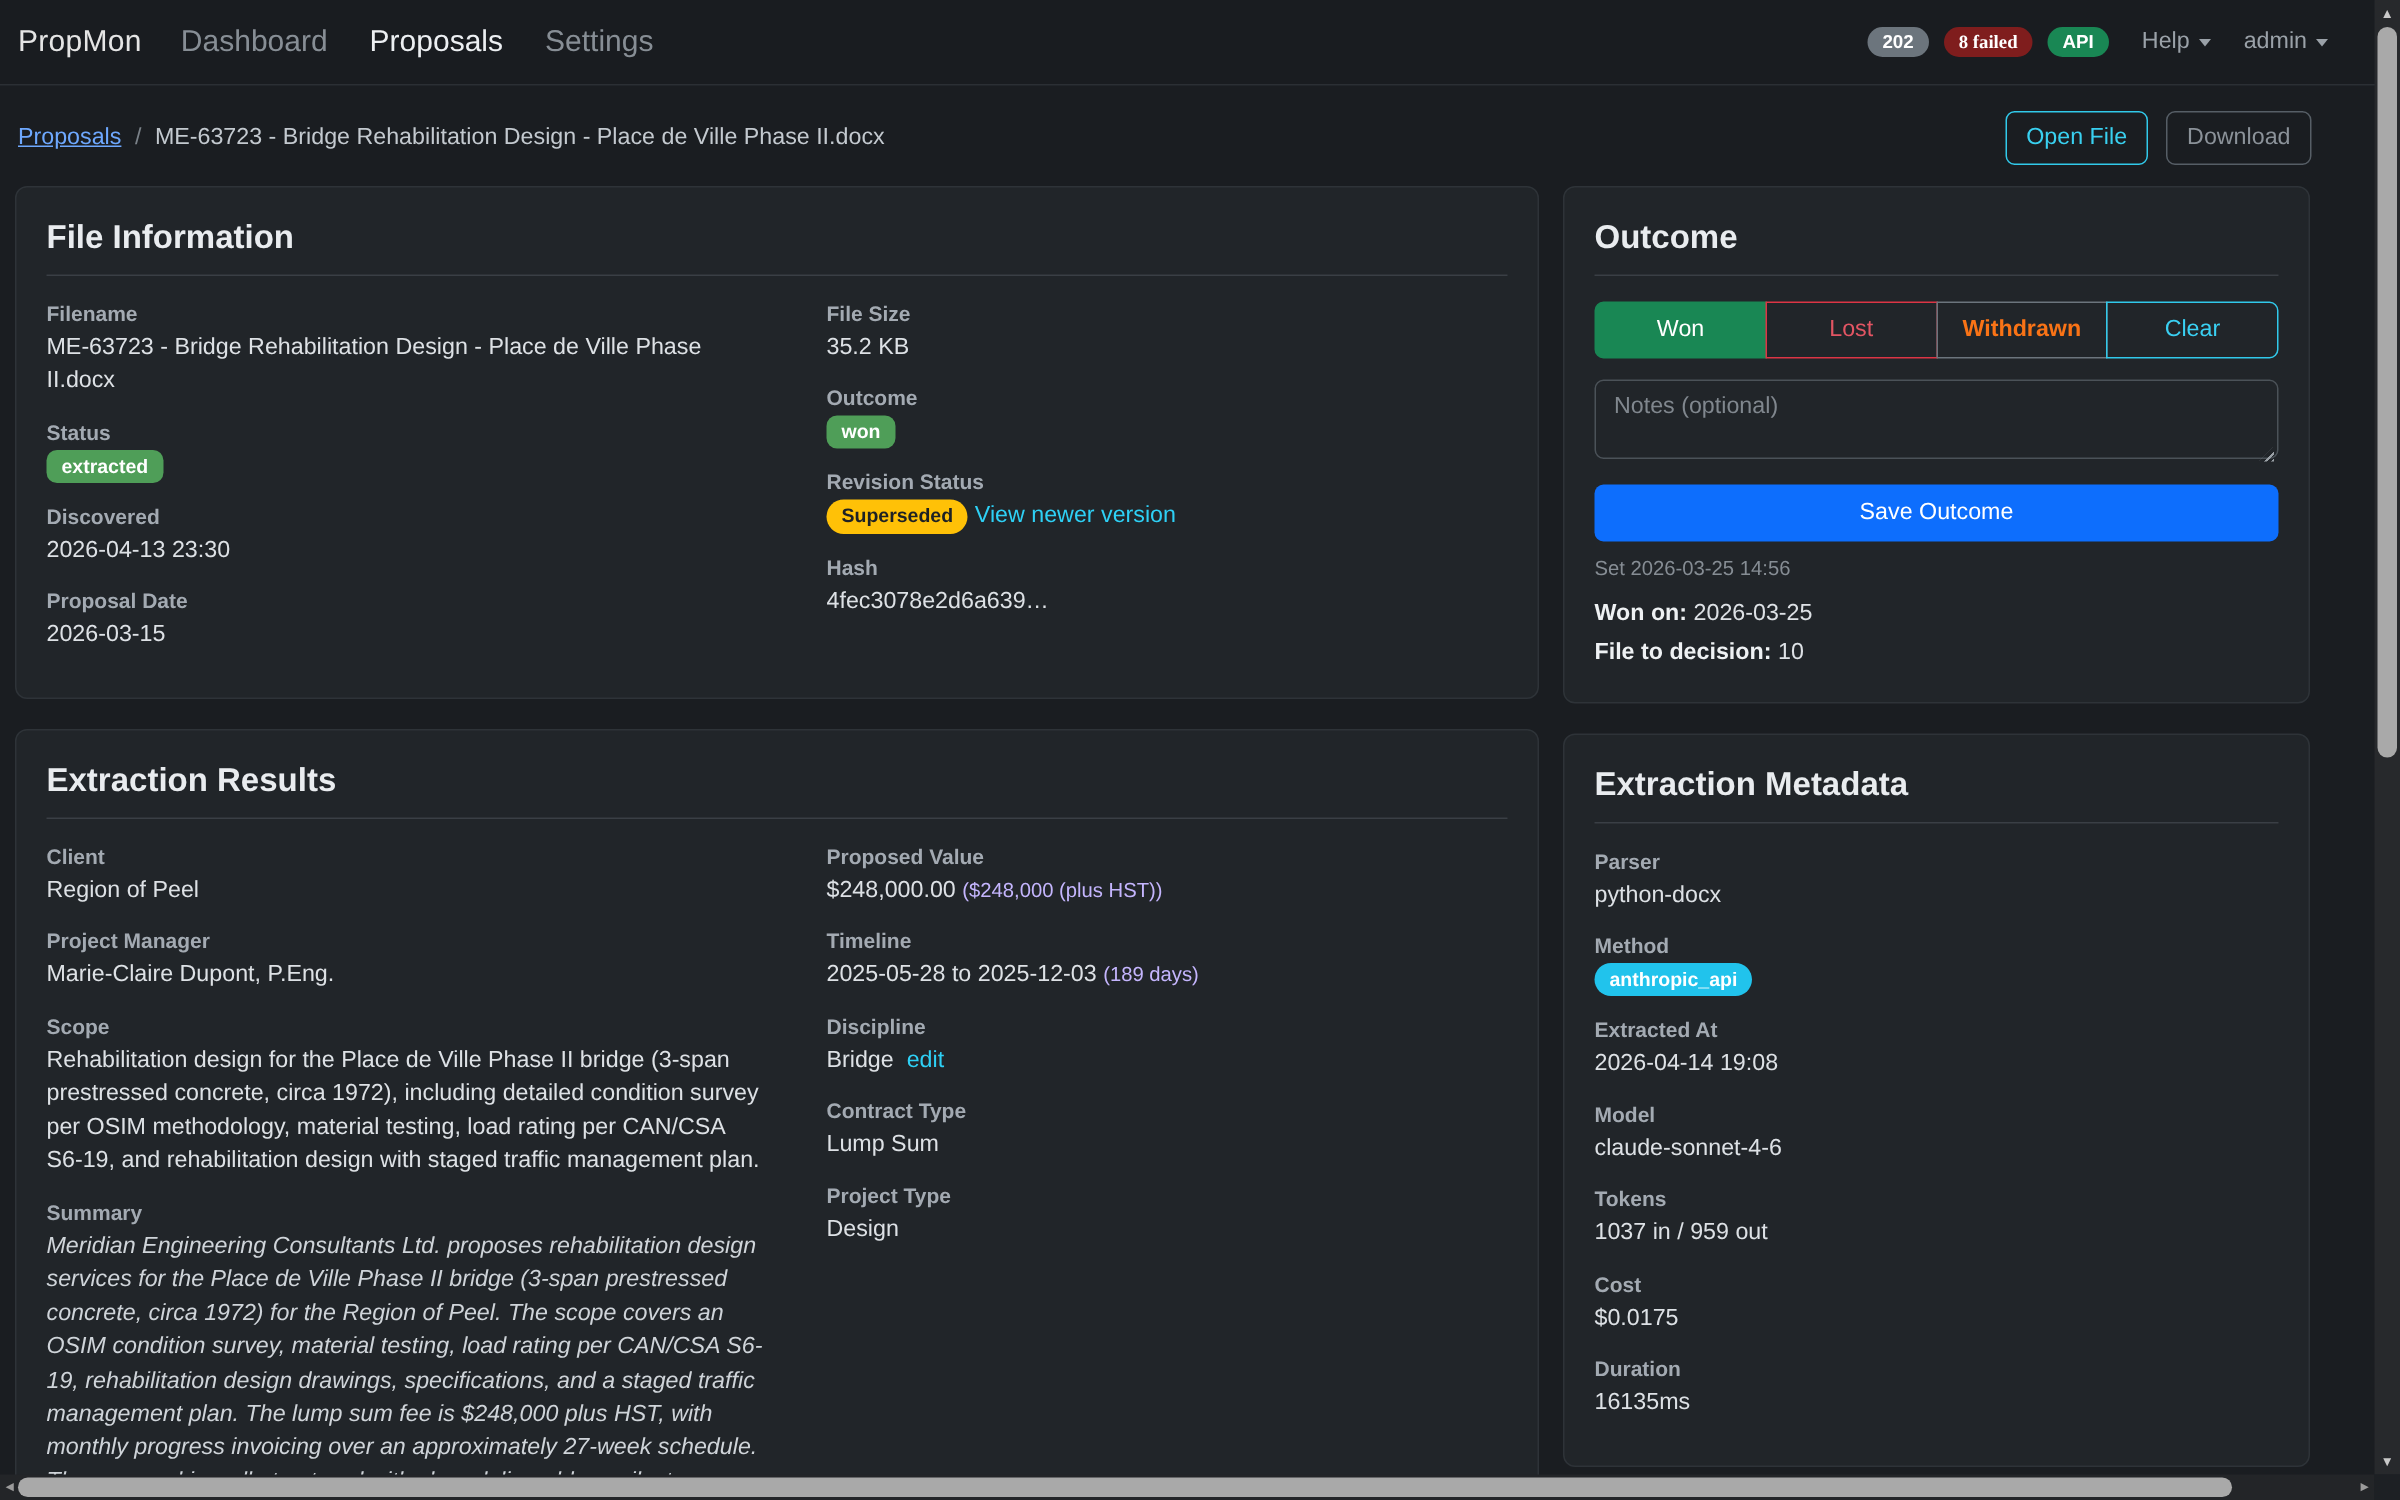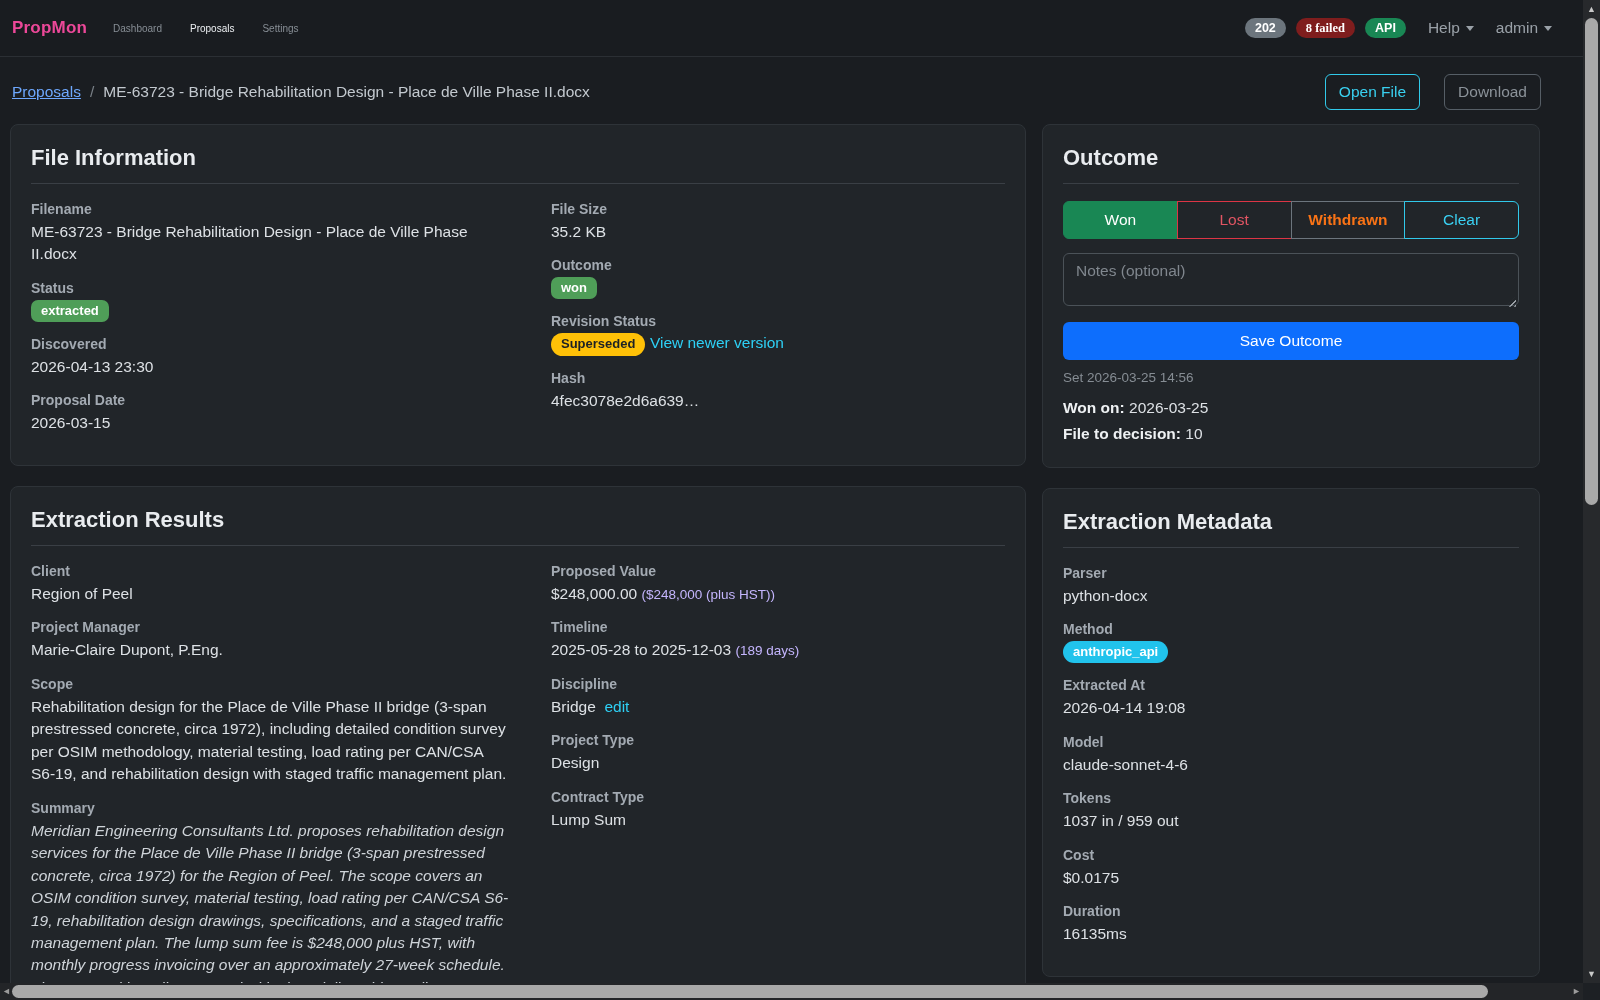--- a/index.html
+++ b/index.html
@@ -13,7 +13,7 @@
     height:57px; background:#191c20; border-bottom:1px solid #2b2f34;
     display:flex; align-items:center; padding:0 48px 0 12px;
   }
-  .brand { font-size:17px; font-weight:700; color:#ec4899; letter-spacing:.2px; cursor:pointer; }
+  .brand { font-size:20px; font-weight:400; color:#e5e5e5; letter-spacing:.2px; cursor:pointer; }
   .nav-links { display:flex; gap:28px; margin-left:26px; }
   .nav-link { font-size:10px; color:#878e95; cursor:pointer; }
   .nav-link.active { color:#eceff2; }

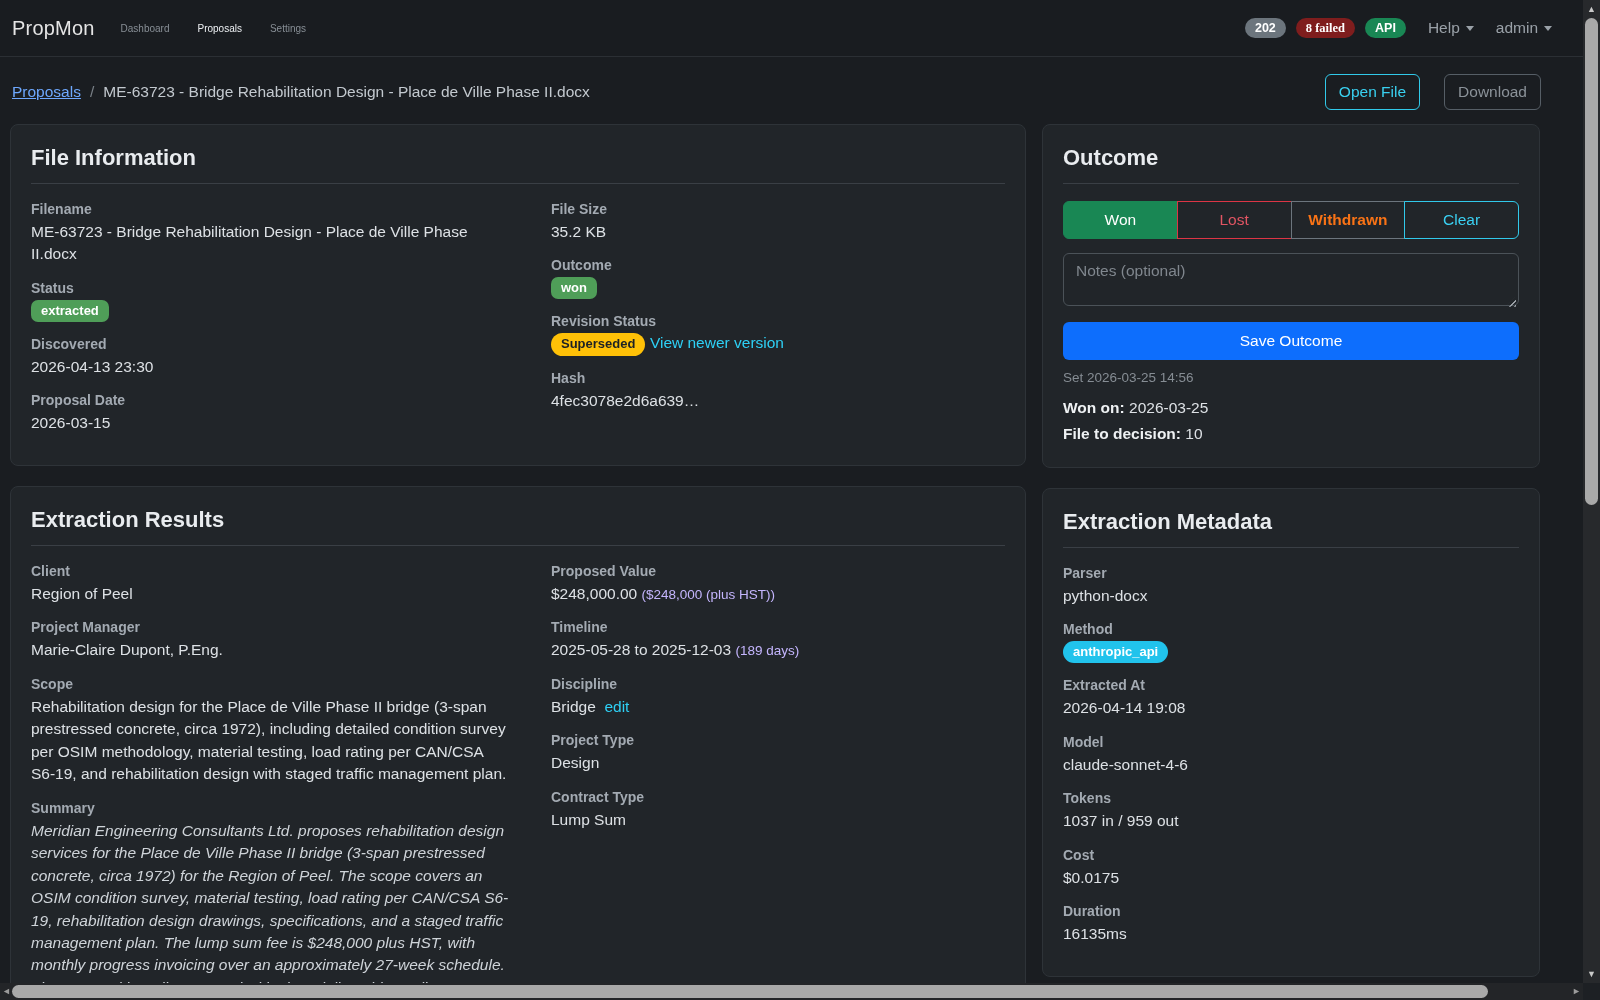--- a/index.html
+++ b/index.html
@@ -15,7 +15,7 @@
   }
   .brand { font-size:20px; font-weight:400; color:#e5e5e5; letter-spacing:.2px; cursor:pointer; }
   .nav-links { display:flex; gap:28px; margin-left:26px; }
-  .nav-link { font-size:10px; color:#878e95; cursor:pointer; }
+  .nav-link { font-size:20px; color:#878e95; cursor:pointer; }
   .nav-link.active { color:#eceff2; }
   .nav-right { margin-left:auto; display:flex; align-items:center; gap:10px; }
   .pill {

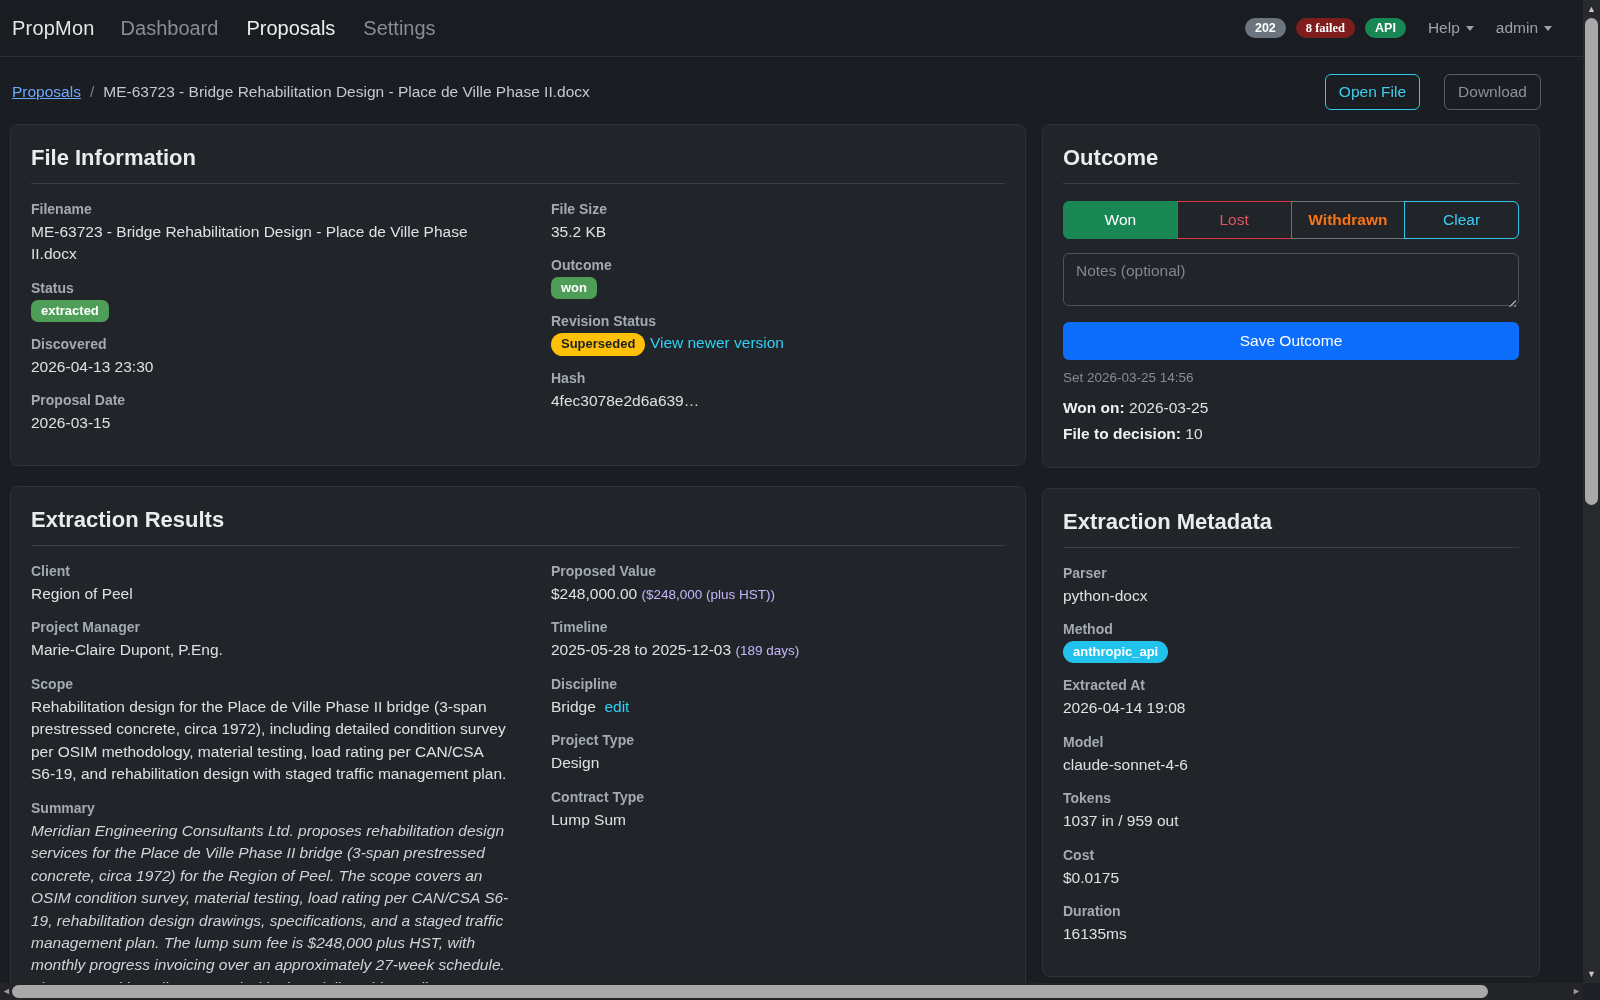--- a/index.html
+++ b/index.html
@@ -36,7 +36,7 @@
   .crumb-link { color:#6ea8fe; text-decoration:underline; cursor:pointer; }
   .crumb-sep { color:#7a8188; }
   .crumb-current { color:#c3c9cf; }
-  .top-actions { display:flex; gap:24px; }
+  .top-actions { display:flex; gap:12px; }
   .btn { font-size:15.5px; border-radius:6px; padding:6px 13px; background:transparent; cursor:pointer; line-height:1.4; }
   .btn-outline-info { border:1px solid #31c9ea; color:#39d0f0; }
   .btn-outline-secondary { border:1px solid #565e66; color:#8b9299; }

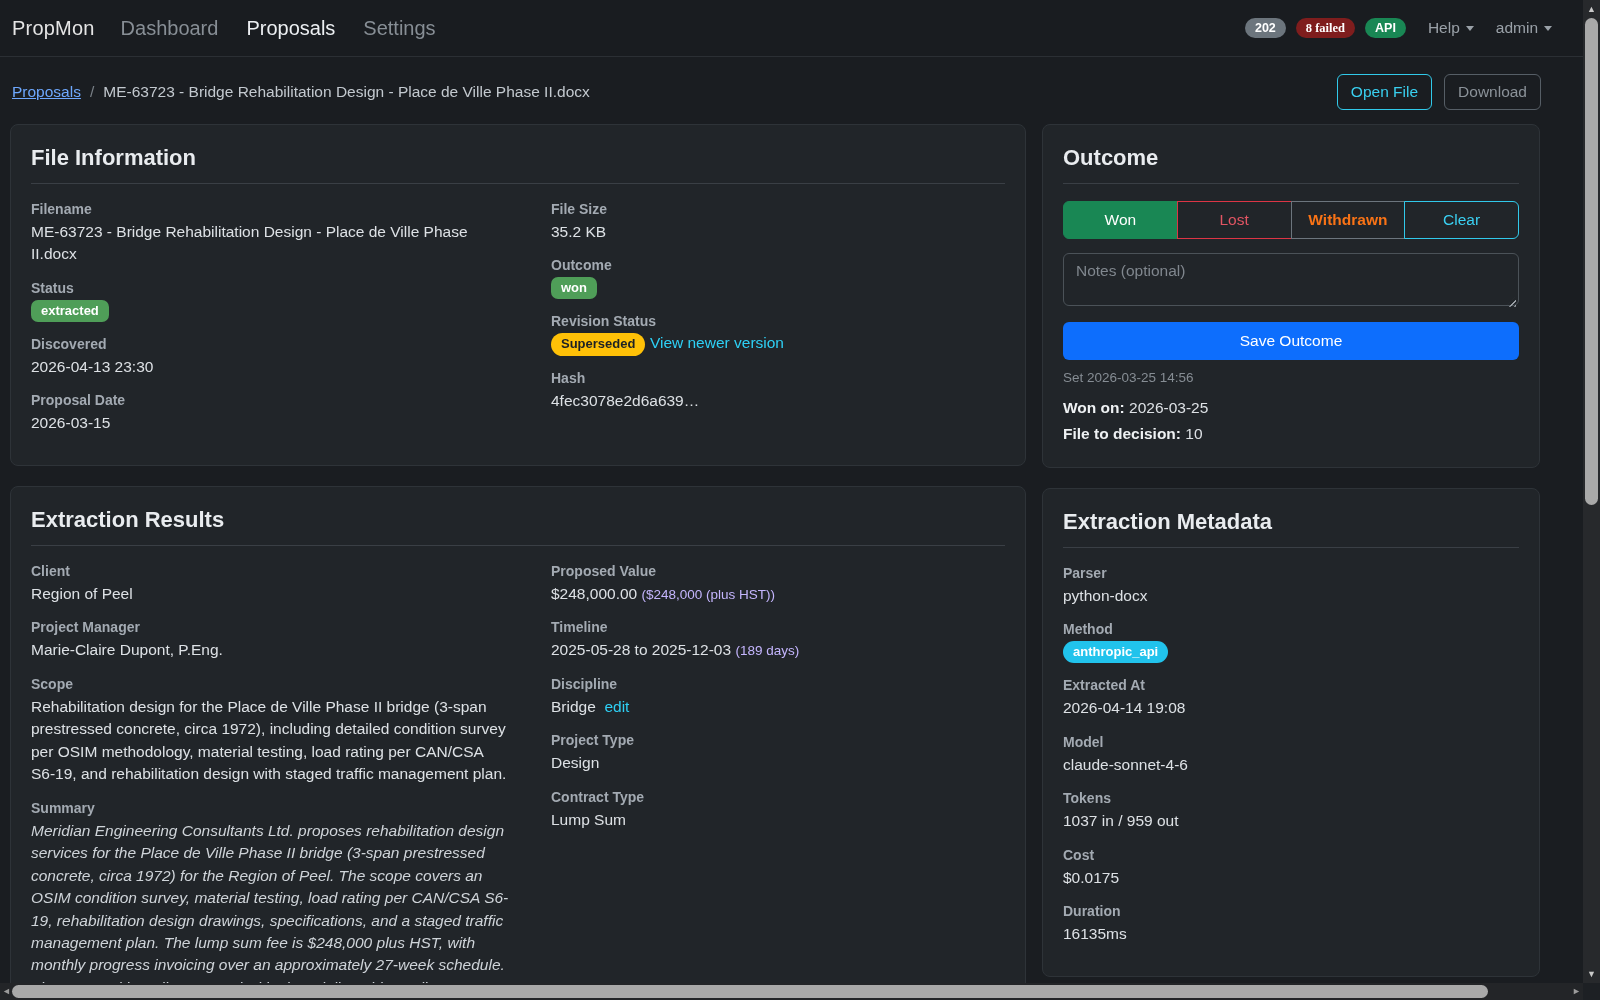--- a/index.html
+++ b/index.html
@@ -230,12 +230,12 @@
             </div>
           </div>
           <div class="field">
+            <div class="flabel">Contract Type</div>
+            <div class="fvalue">Lump Sum</div>
+          </div>
+          <div class="field">
             <div class="flabel">Project Type</div>
             <div class="fvalue">Design</div>
-          </div>
-          <div class="field">
-            <div class="flabel">Contract Type</div>
-            <div class="fvalue">Lump Sum</div>
           </div>
         </div>
       </div>

